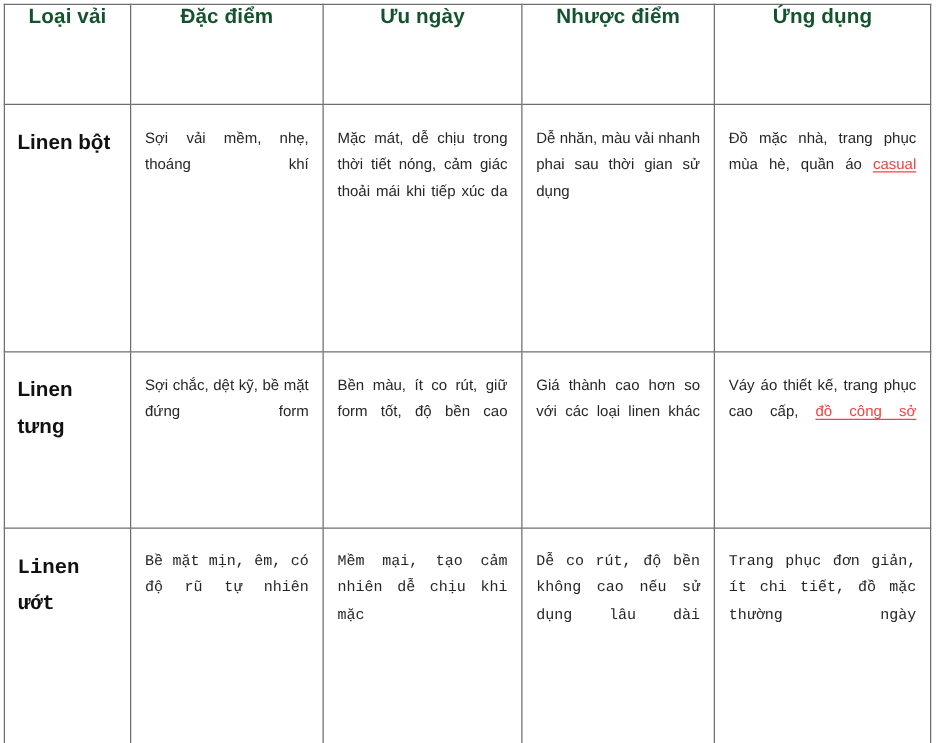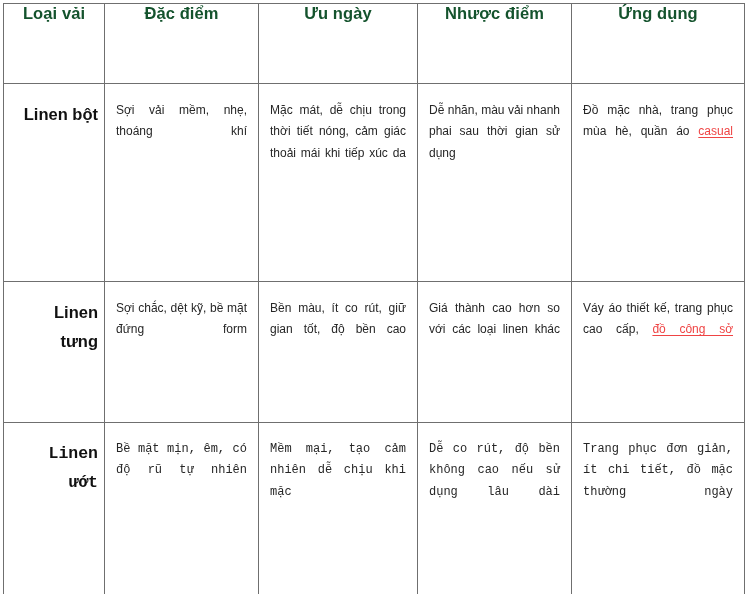--- a/index.html
+++ b/index.html
@@ -72,7 +72,7 @@
 
   tbody td.rowhead {
     font-weight: bold;
-    text-align: right;
+    text-align: left;
     color: #111111;
     padding-left: 10px;
     padding-right: 6px;

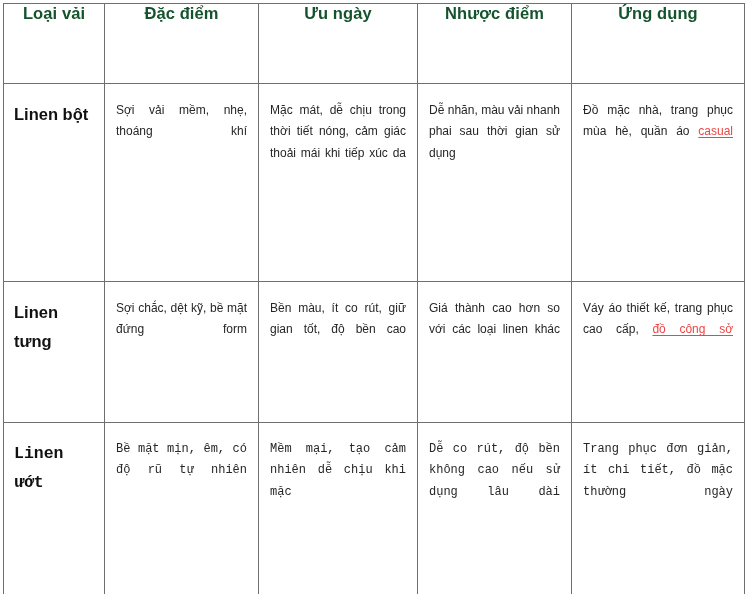--- a/index.html
+++ b/index.html
@@ -150,7 +150,7 @@
           <span class="cell-text">Sợi chắc, dệt kỹ, bề mặt đứng form</span>
         </td>
         <td>
-          <span class="cell-text">Bền màu, ít co rút, giữ gian tốt, độ bền cao</span>
+          <span class="cell-text">Bền màu, ít co rút, giữ form tốt, độ bền cao</span>
         </td>
         <td>
           <span class="cell-text">Giá thành cao hơn so với các loại linen khác</span>

